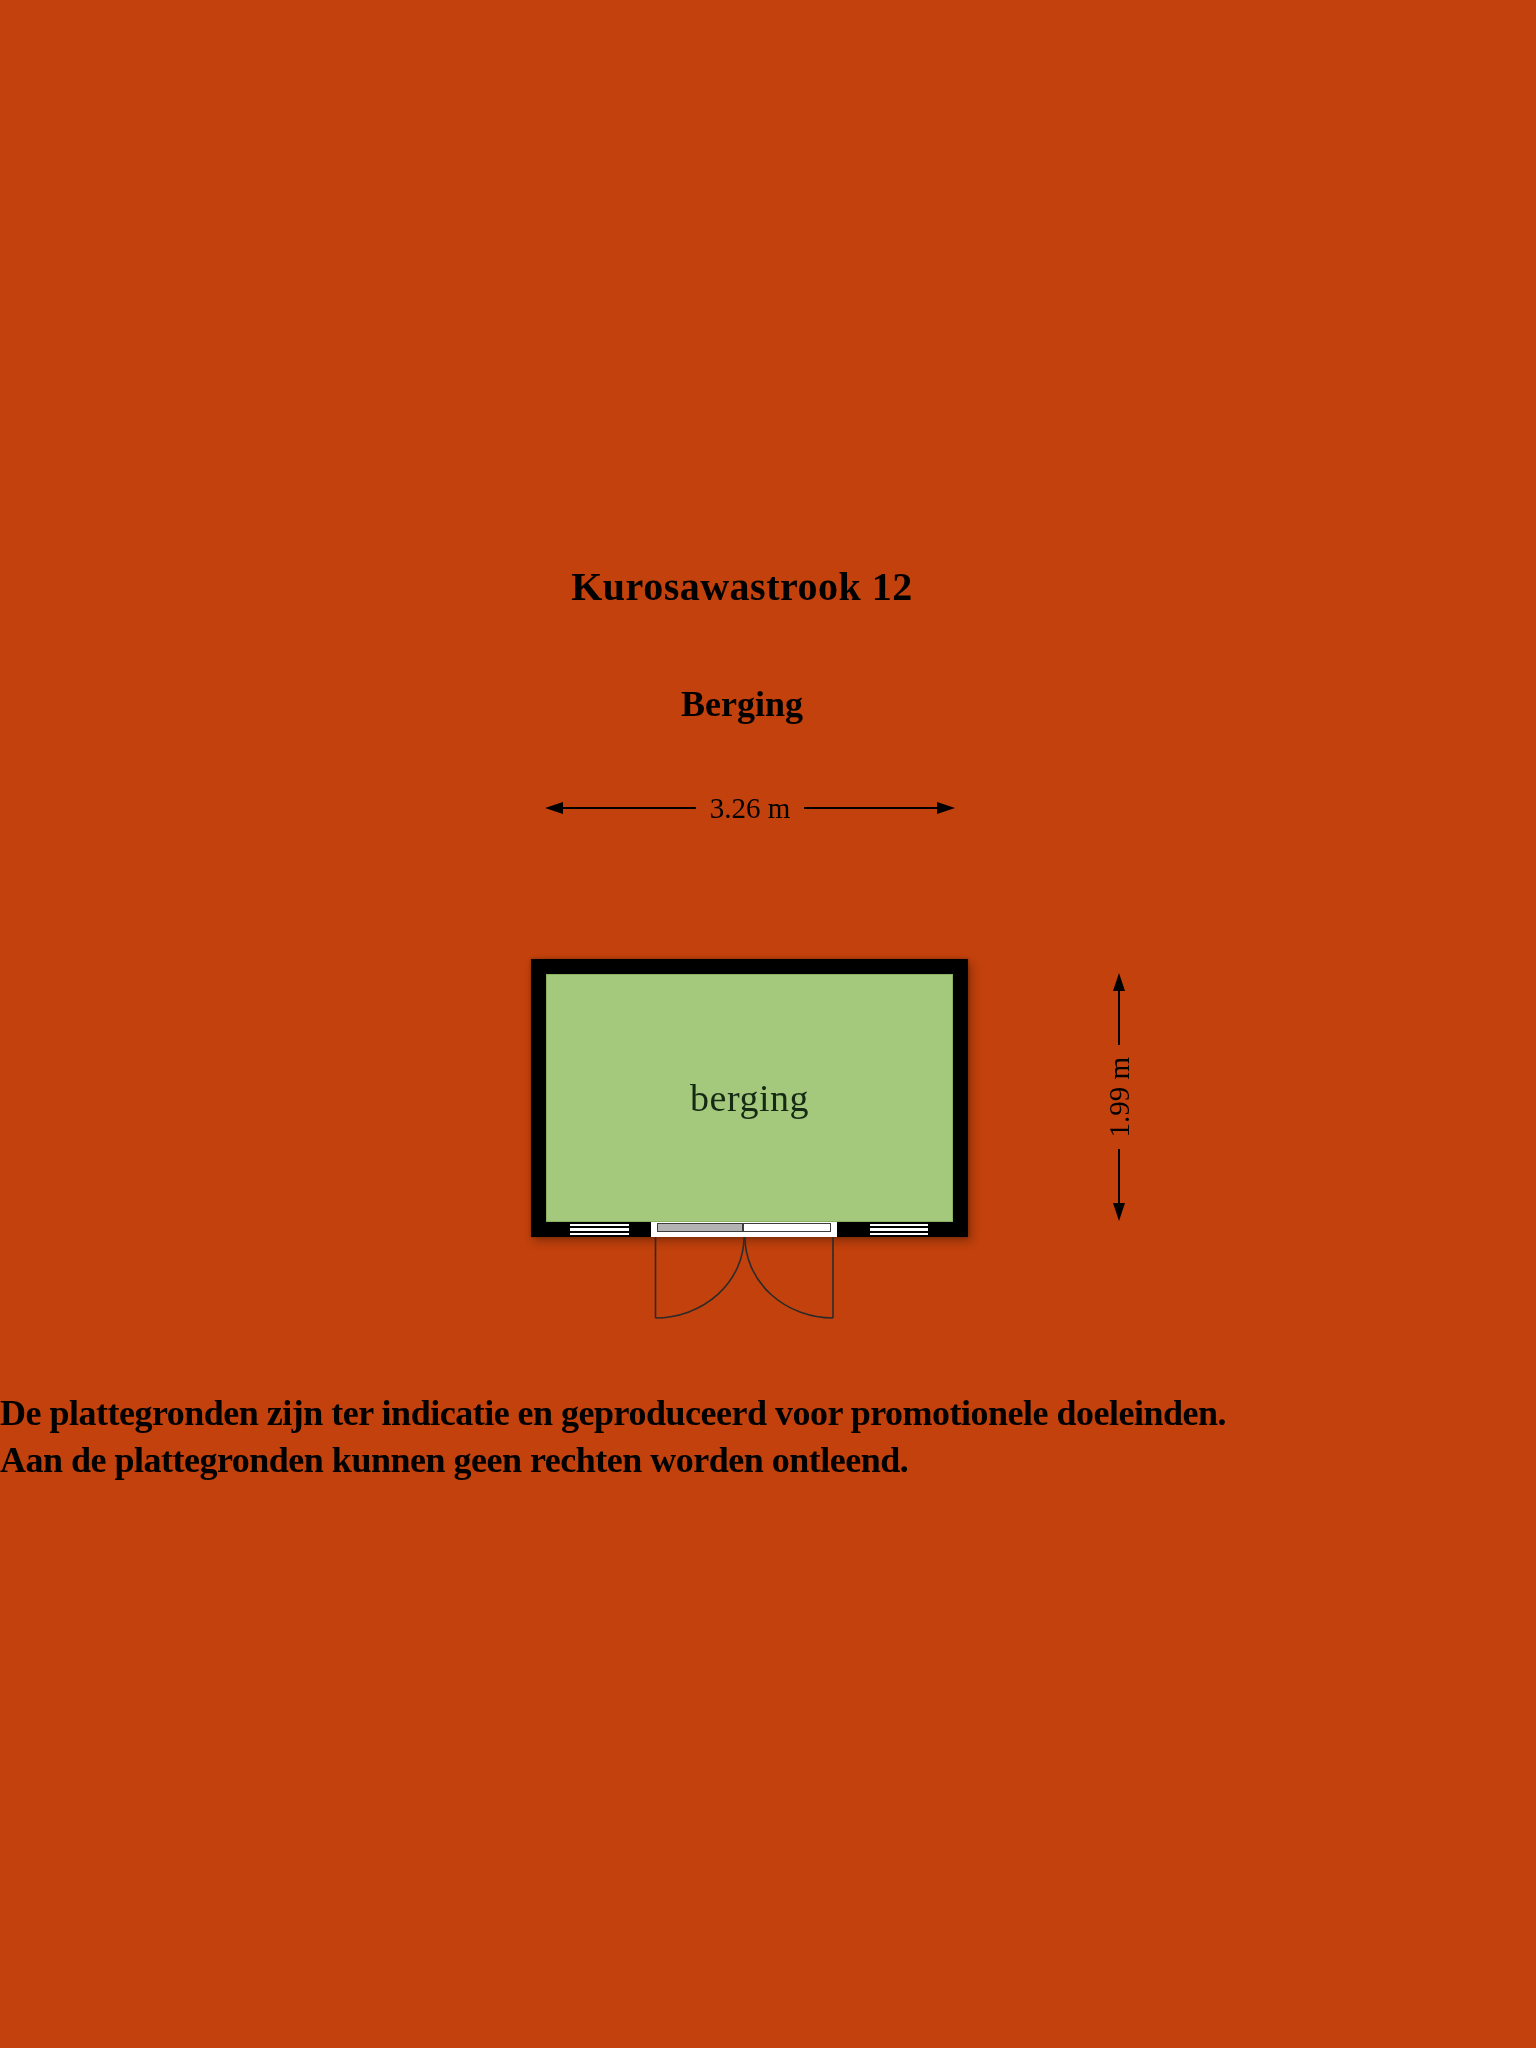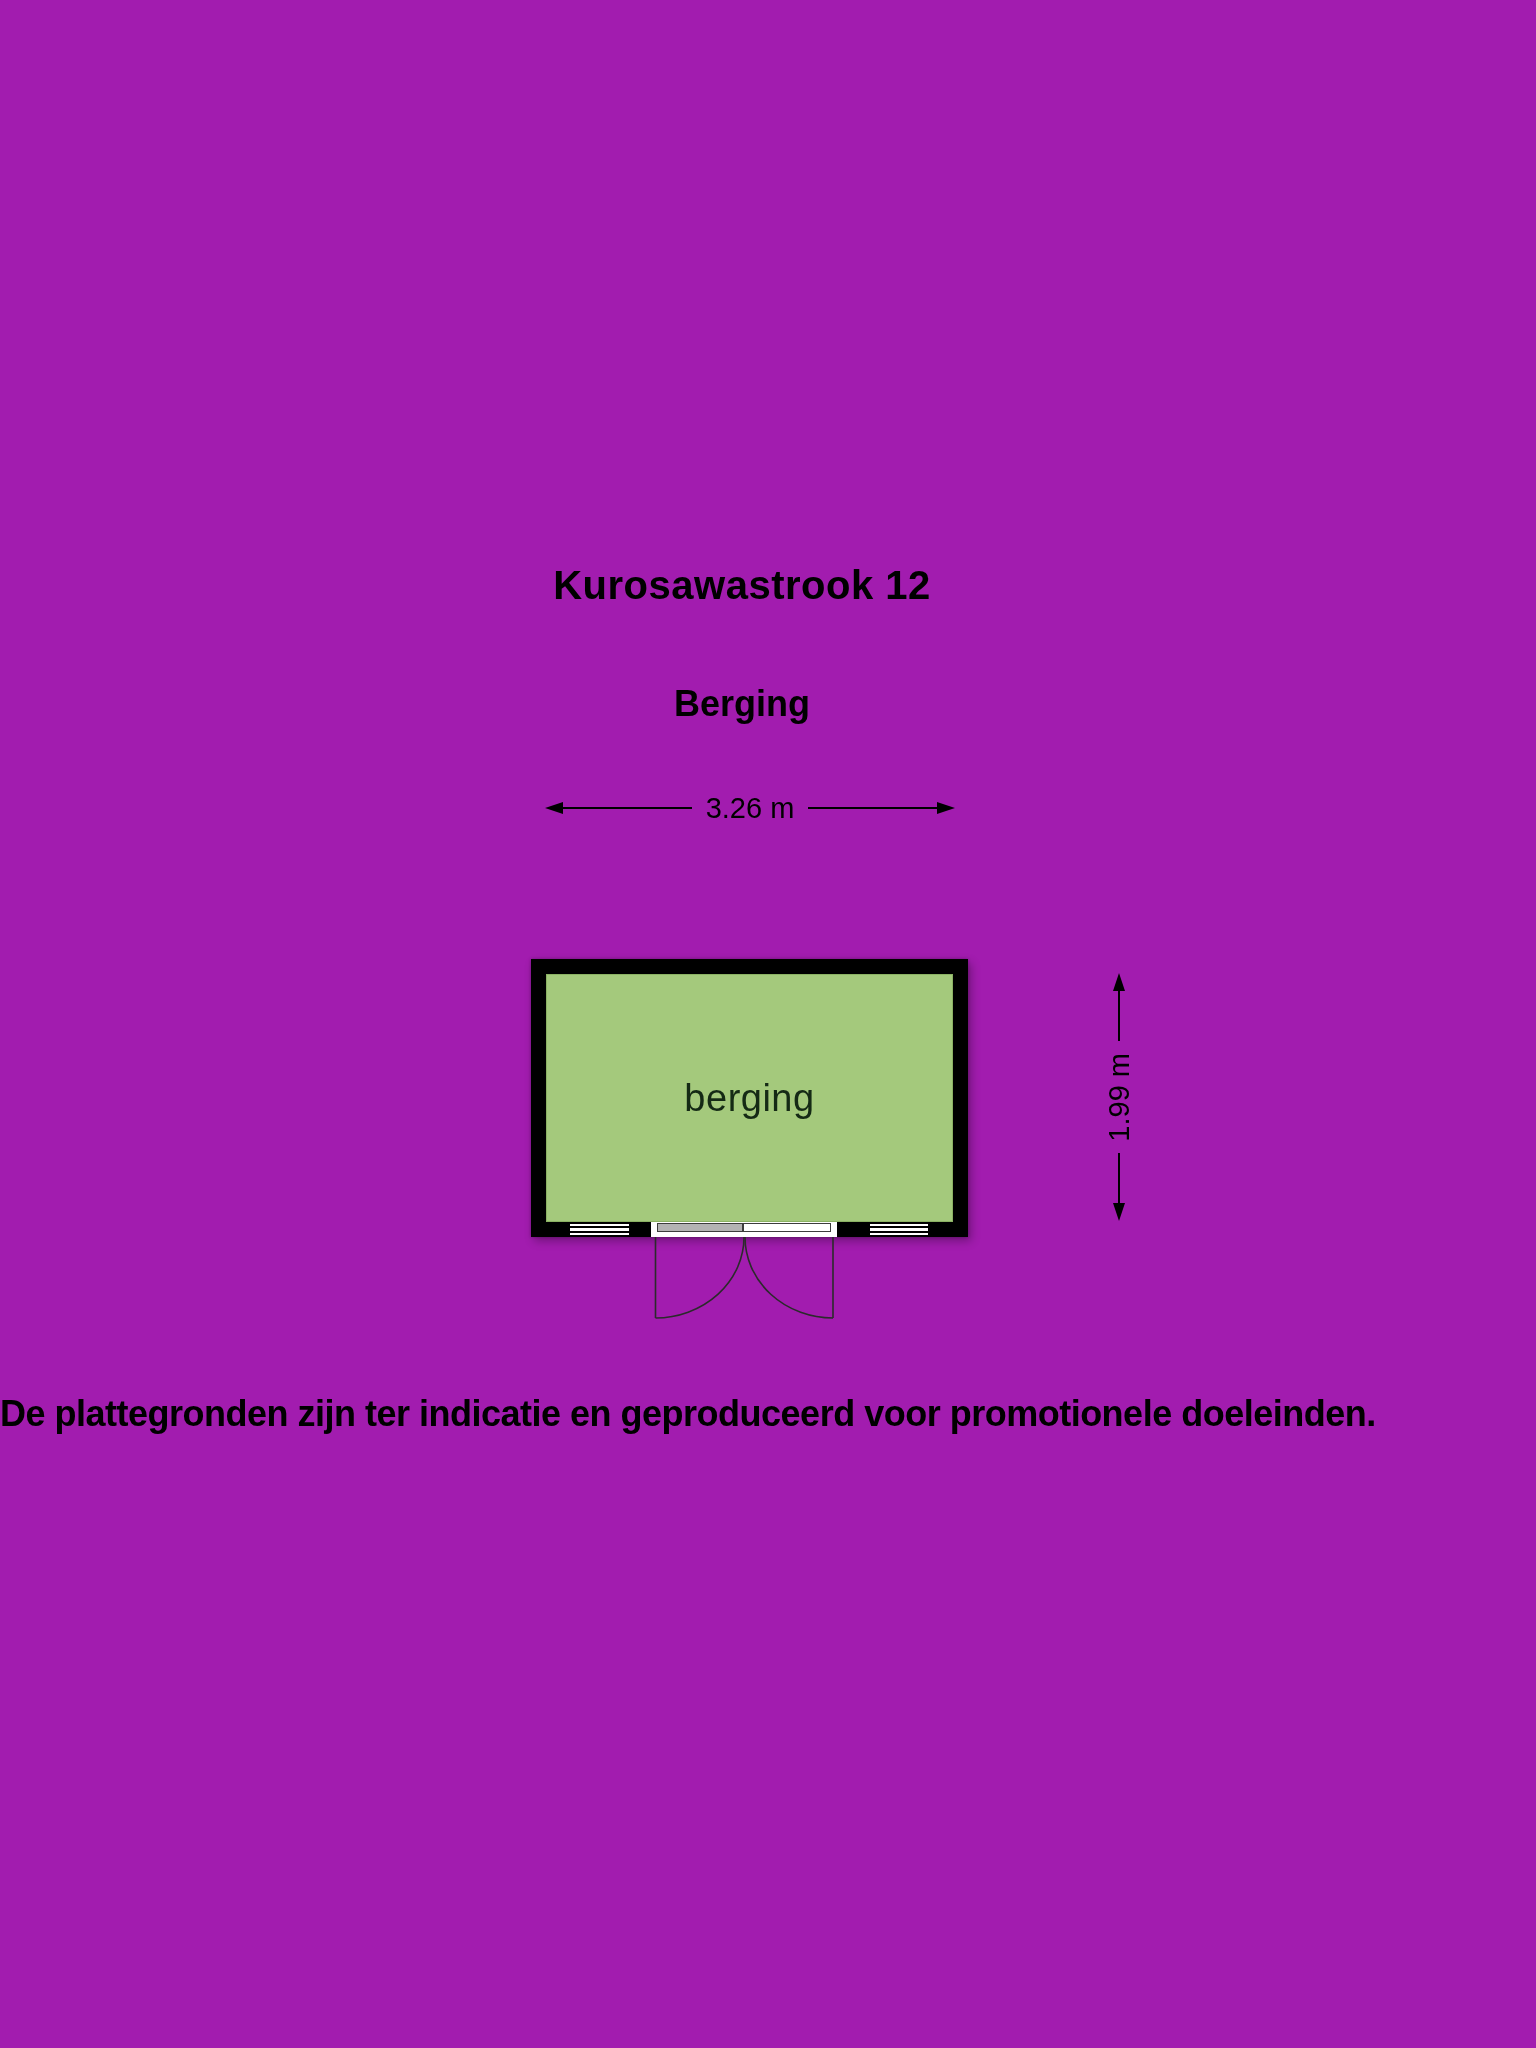--- a/index.html
+++ b/index.html
@@ -7,8 +7,8 @@
     position: relative;
     width: 1536px;
     height: 2048px;
-    background: #a21caf;
-    font-family: Liberation Sans, sans-serif;
+    background: #c2410c;
+    font-family: Liberation Serif, serif;
     color: #000;
     overflow: hidden;
   }

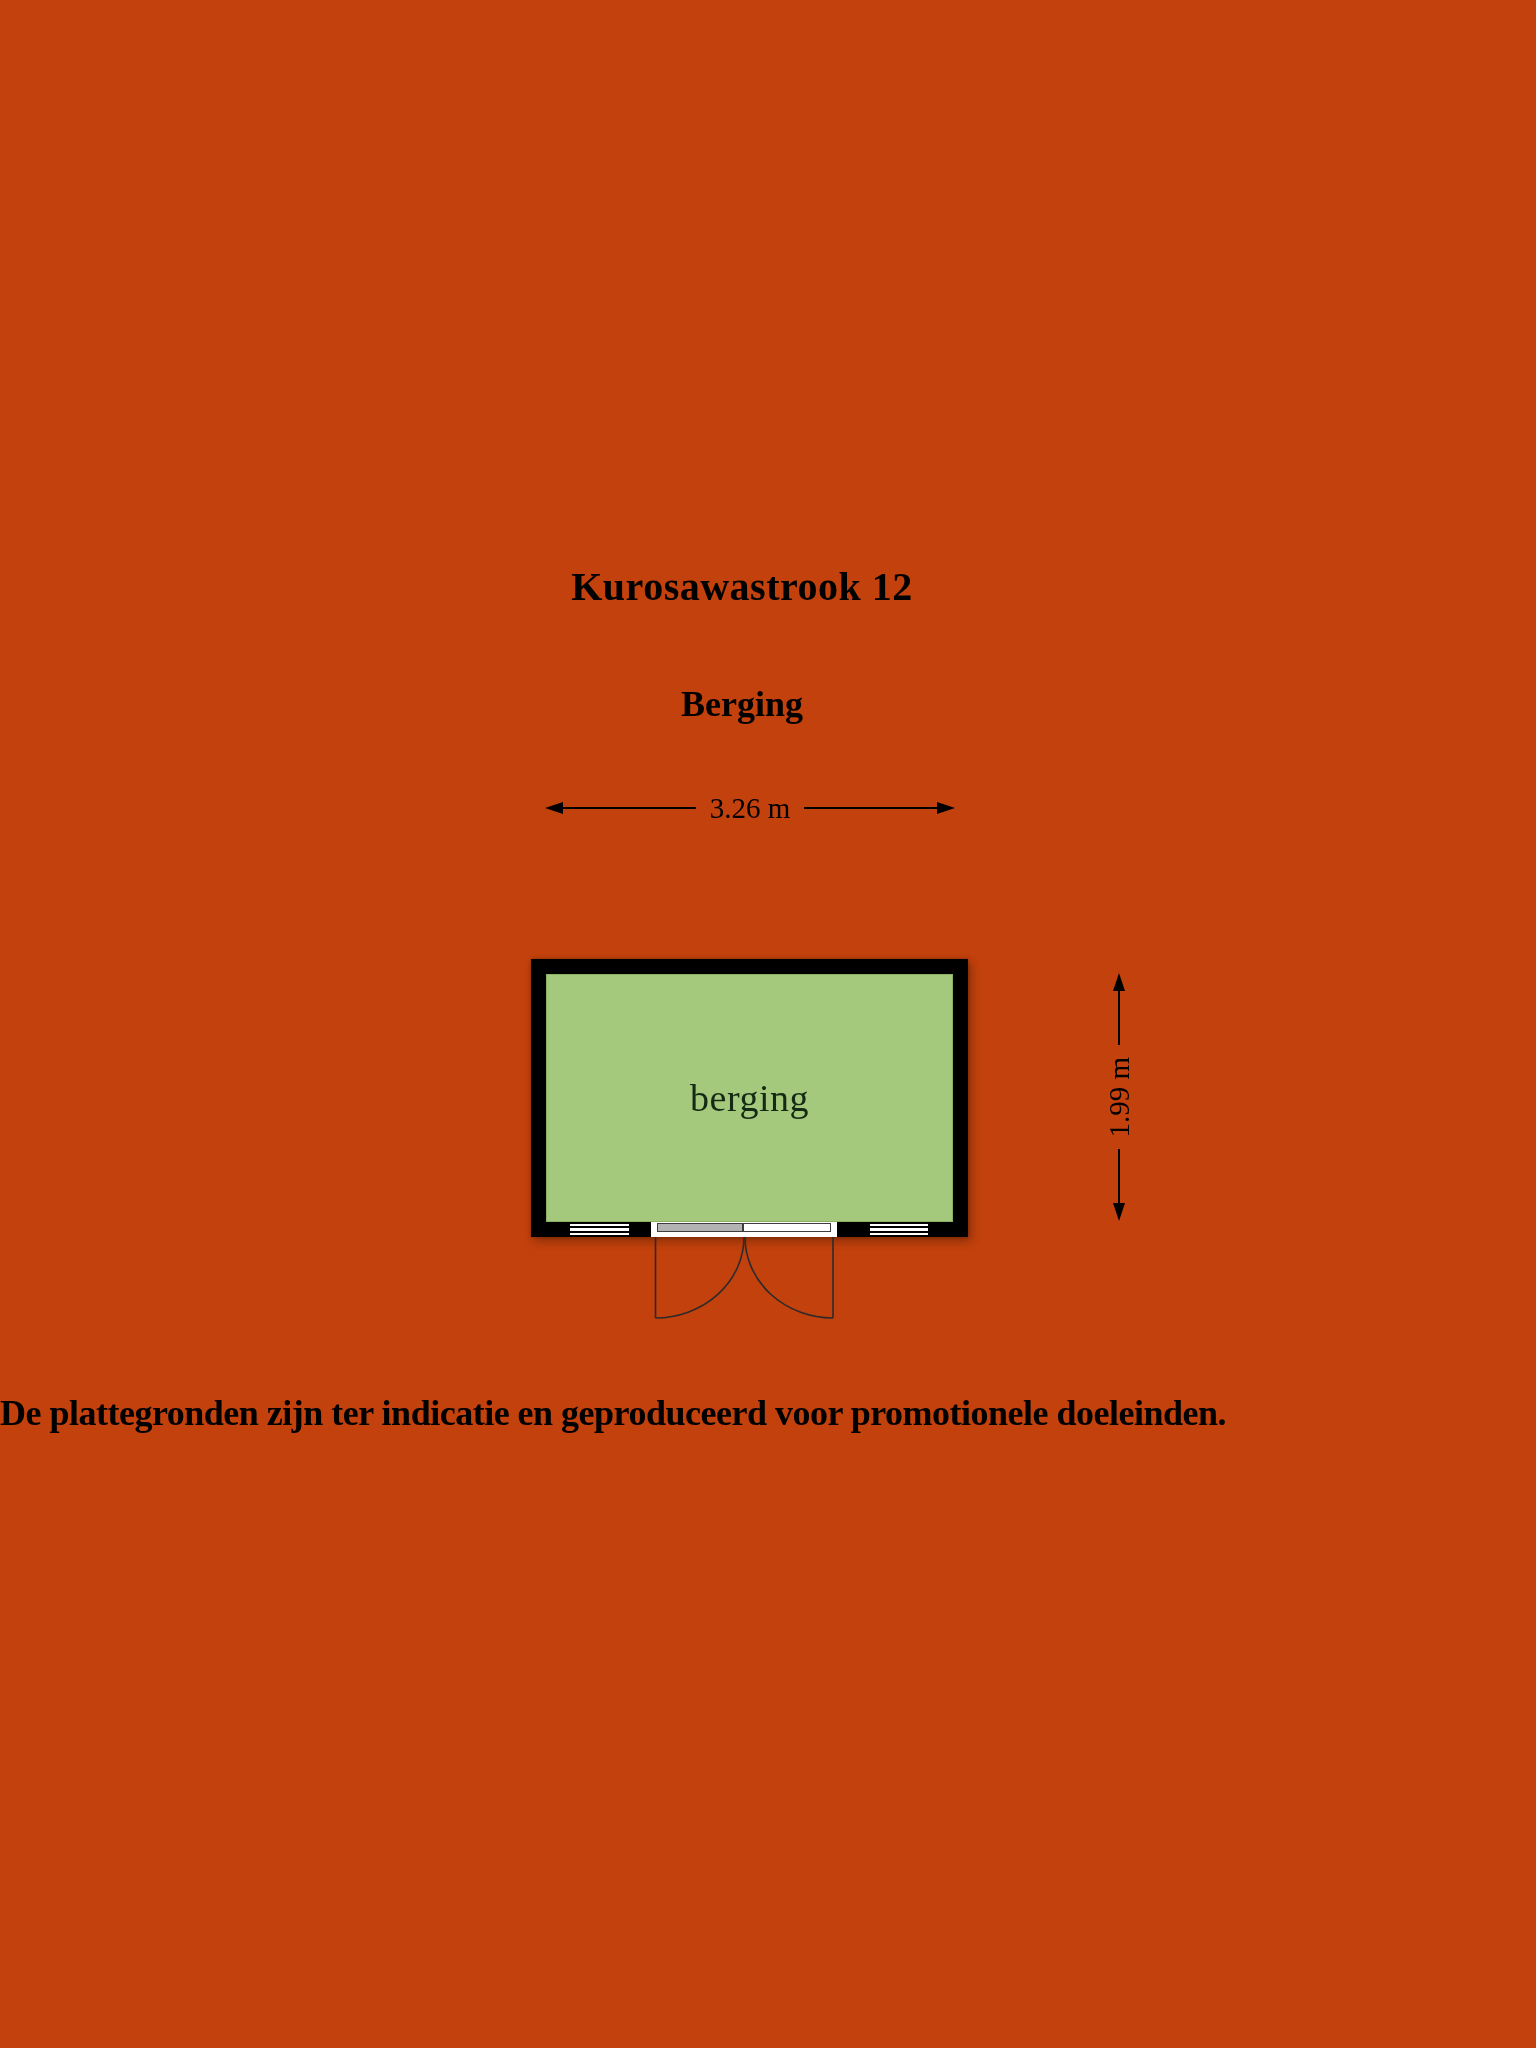--- a/index.html
+++ b/index.html
@@ -196,6 +196,7 @@
 
   <div class="footer">
     <div class="footer-line">De plattegronden zijn ter indicatie en geproduceerd voor promotionele doeleinden.</div>
+    <div class="footer-line">Aan de plattegronden kunnen geen rechten worden ontleend.</div>
   </div>
 
 </div>

